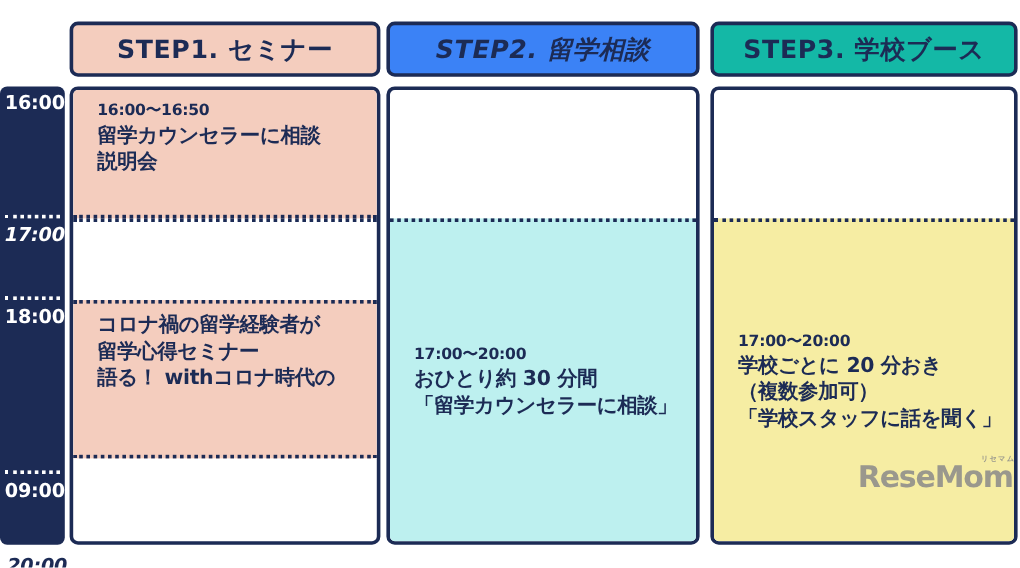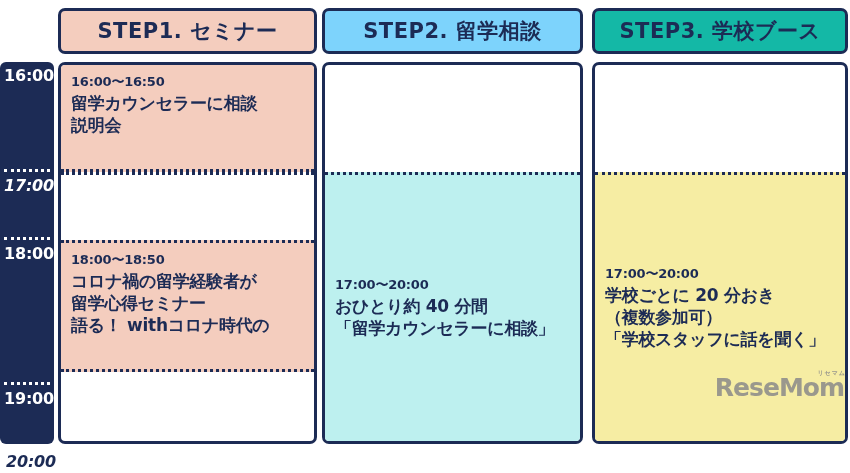--- a/index.html
+++ b/index.html
@@ -11,7 +11,7 @@
     overflow:hidden;
     color:#1c2b55;
   }
-  #stage{position:absolute;left:0;top:4px;width:850px;height:402px;}
+  #stage{position:absolute;left:0;top:14px;width:850px;height:402px;}
 
   
   .col-header{

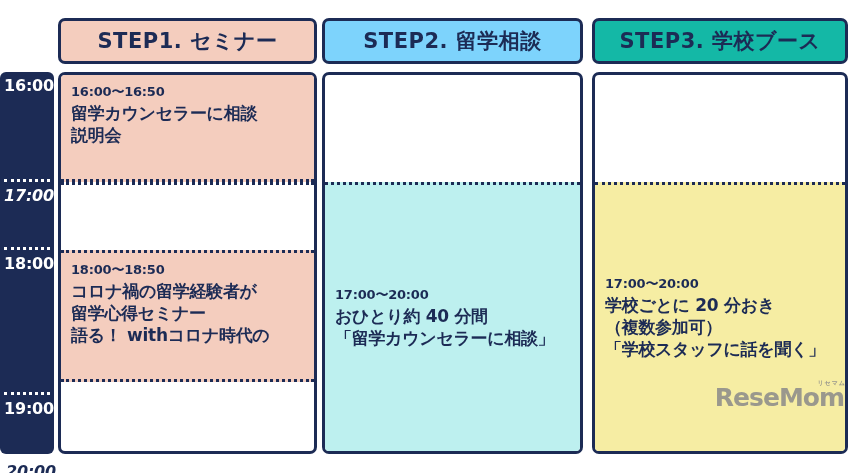--- a/index.html
+++ b/index.html
@@ -26,7 +26,7 @@
     color:#1c2b55;
   }
   .hdr1{left:58px;width:259px;background:#f4cdbe;}
-  .hdr2{left:322px;width:261px;background:#7dd3fc;}
+  .hdr2{left:322px;width:261px;background:#3b82f6;font-style:italic;}
   .hdr3{left:592px;width:256px;background:#14b8a6;}
 
   

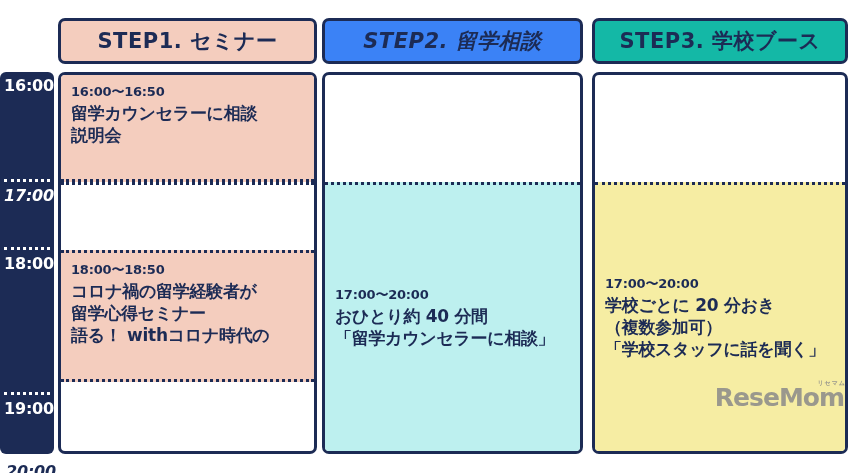--- a/index.html
+++ b/index.html
@@ -78,7 +78,7 @@
   .block{
     position:absolute;left:0;right:0;
     box-sizing:border-box;
-    padding:8px 10px 0 10px;
+    padding:8px 10px 0 20px;
   }
   .block.pink{background:#f4cdbe;}
   .block.cyan{background:#bdf0ef;}

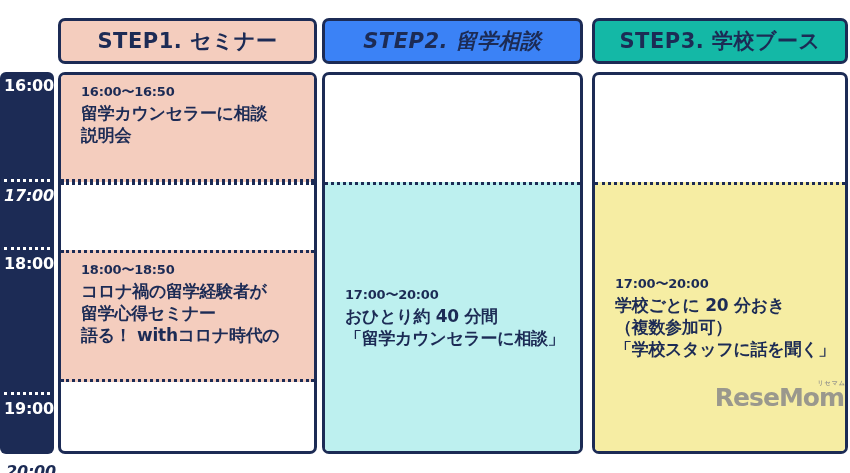--- a/index.html
+++ b/index.html
@@ -172,7 +172,6 @@
     </div>
     <div class="dotted-line dl-17"></div>
     <div class="block pink b-1800 edge-top edge-bottom">
-      <div class="blk-time">18:00〜18:50</div>
       <div class="blk-title">
         <div>コロナ禍の留学経験者が</div>
         <div>留学心得セミナー</div>

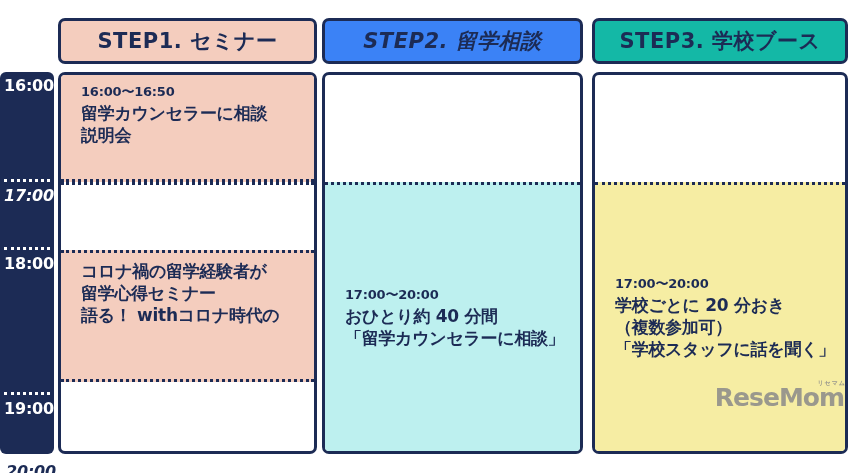--- a/index.html
+++ b/index.html
@@ -184,7 +184,7 @@
     <div class="block cyan b-1700-2000 edge-top centered">
       <div class="blk-time">17:00〜20:00</div>
       <div class="blk-title">
-        <div>おひとり約 40 分間</div>
+        <div>おひとり約 30 分間</div>
         <div>「留学カウンセラーに相談」</div>
       </div>
     </div>

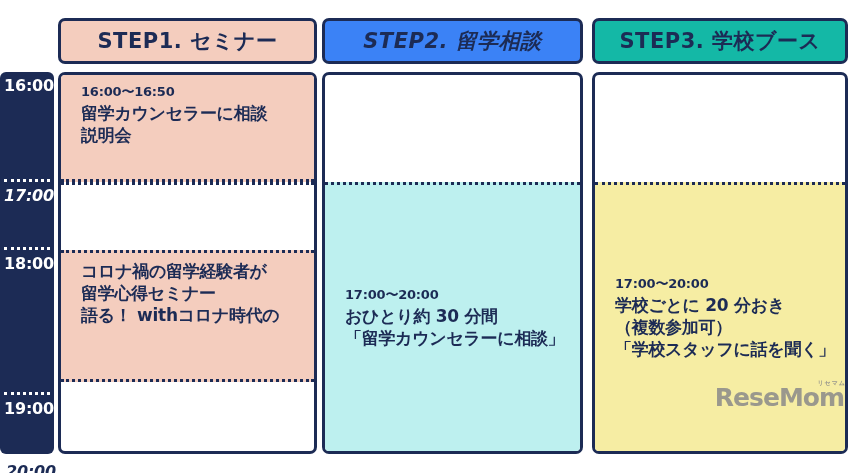--- a/index.html
+++ b/index.html
@@ -159,7 +159,7 @@
   <div class="rail-dot rd-18"></div>
   <div class="time-label tl-18">18:00</div>
   <div class="rail-dot rd-19"></div>
-  <div class="time-label tl-19">19:00</div>
+  <div class="time-label tl-19">09:00</div>
   <div id="time-end">20:00</div>
 
   <div class="column c1">

